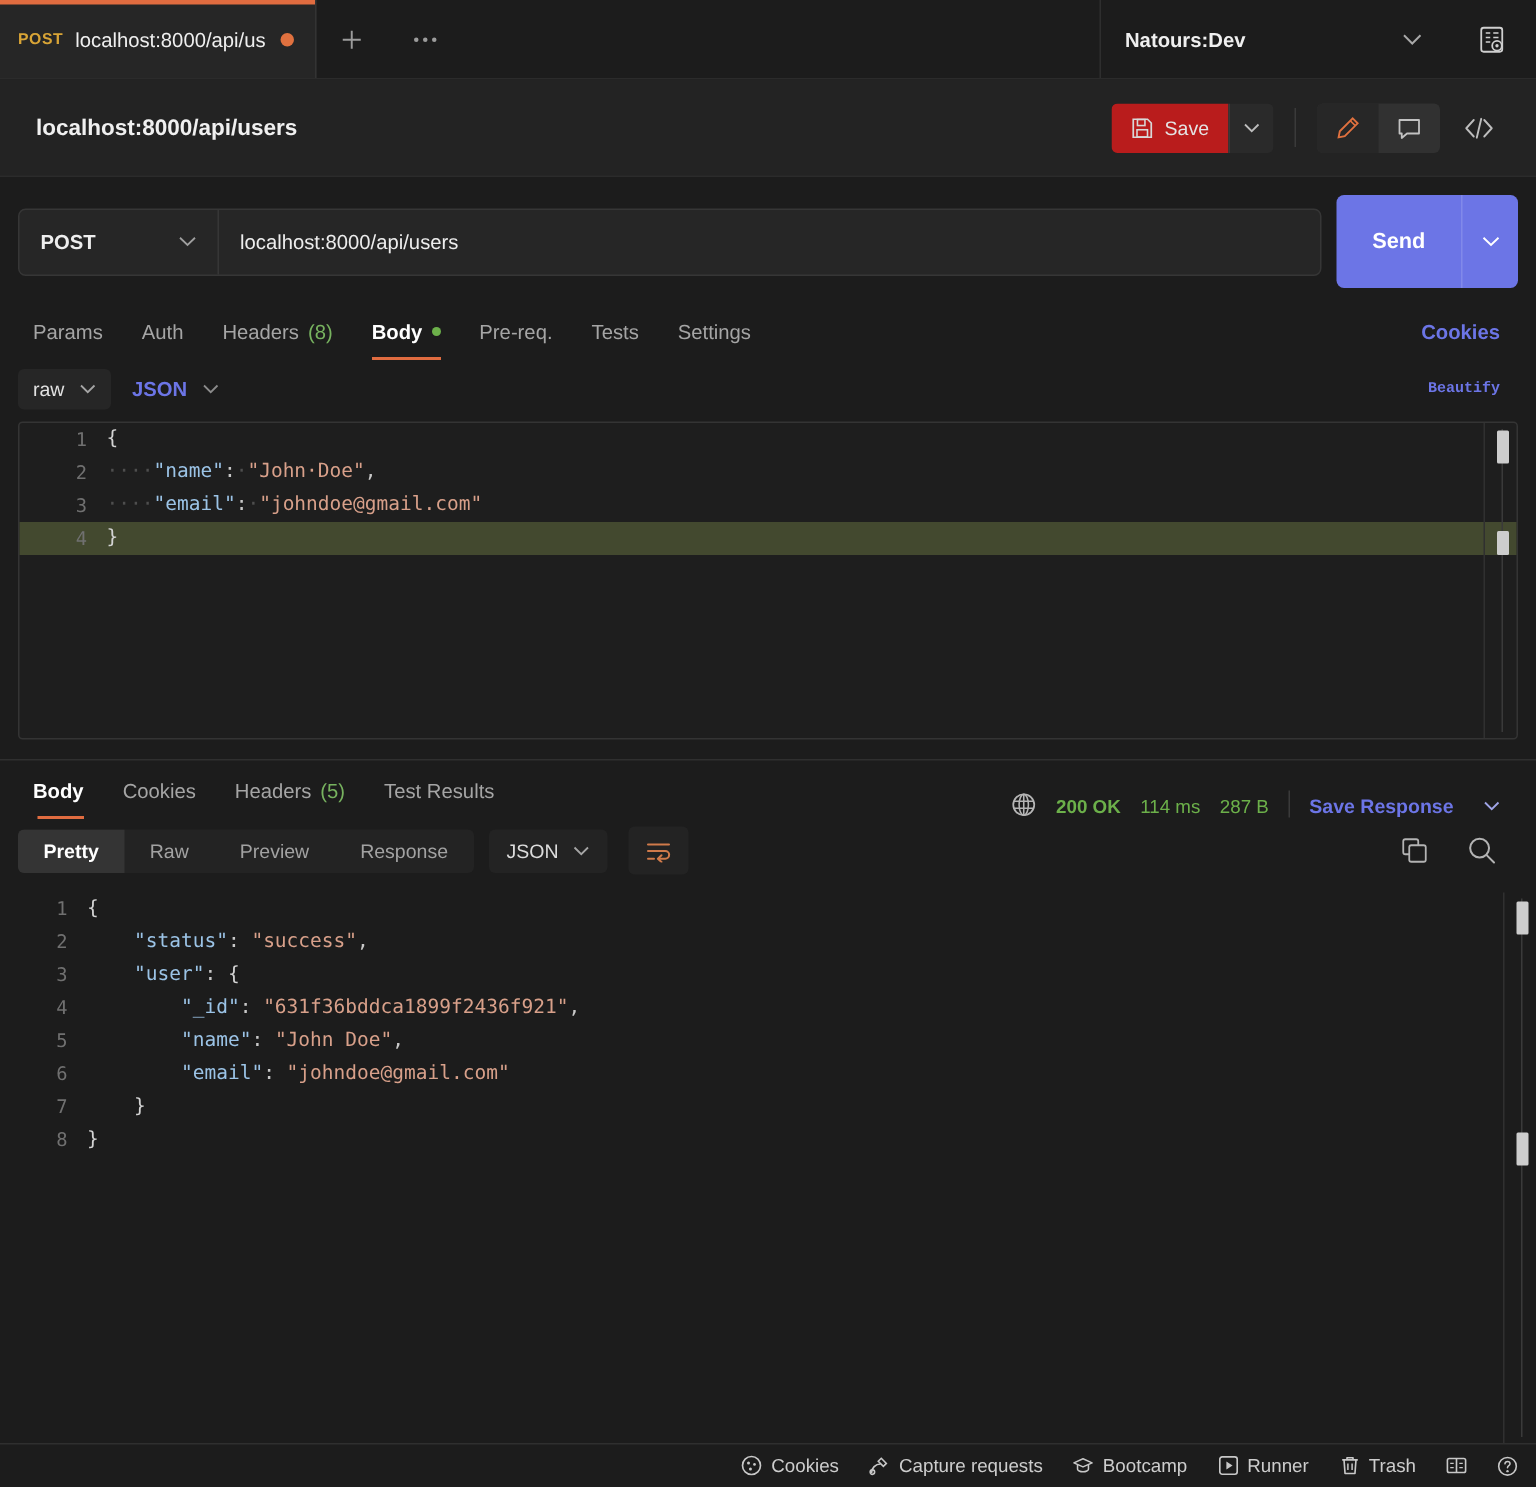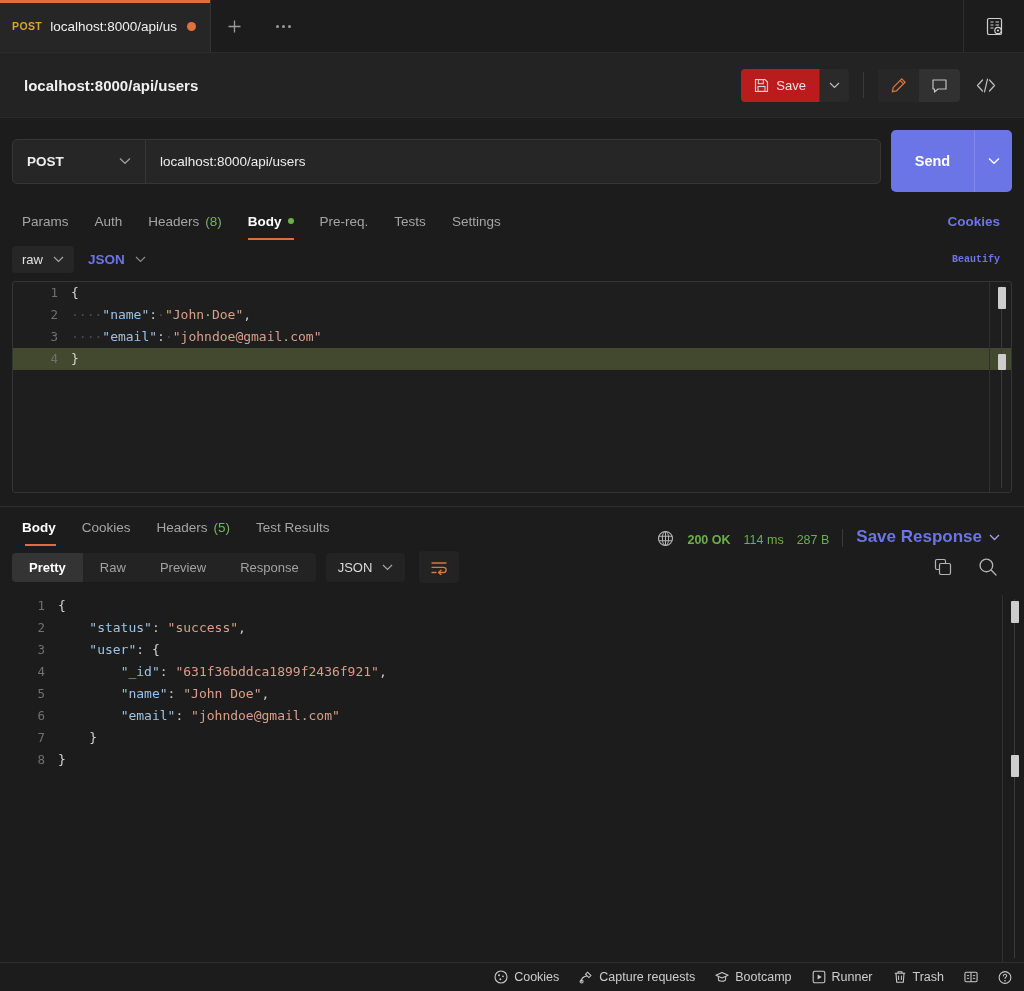--- a/index.html
+++ b/index.html
@@ -144,6 +144,14 @@
         </svg>
     </div>
     <div class="tabbar-spacer"></div>
+    <div class="env-box">
+      <span class="env-name">Natours:Dev</span>
+      <span>
+        <svg width="13" height="9" viewBox="0 0 13 9">
+            <path d="M1 1.5L6.5 7 12 1.5" stroke="#a8a8a8" stroke-width="1.3" fill="none"></path>
+          </svg>
+      </span>
+    </div>
     <div class="env-eye">
       <svg width="19" height="19" viewBox="0 0 19 19">
         <rect x="2.5" y="1.5" width="14" height="16" rx="1.6" stroke="#cfcfcf" stroke-width="1.2" fill="none"></rect>

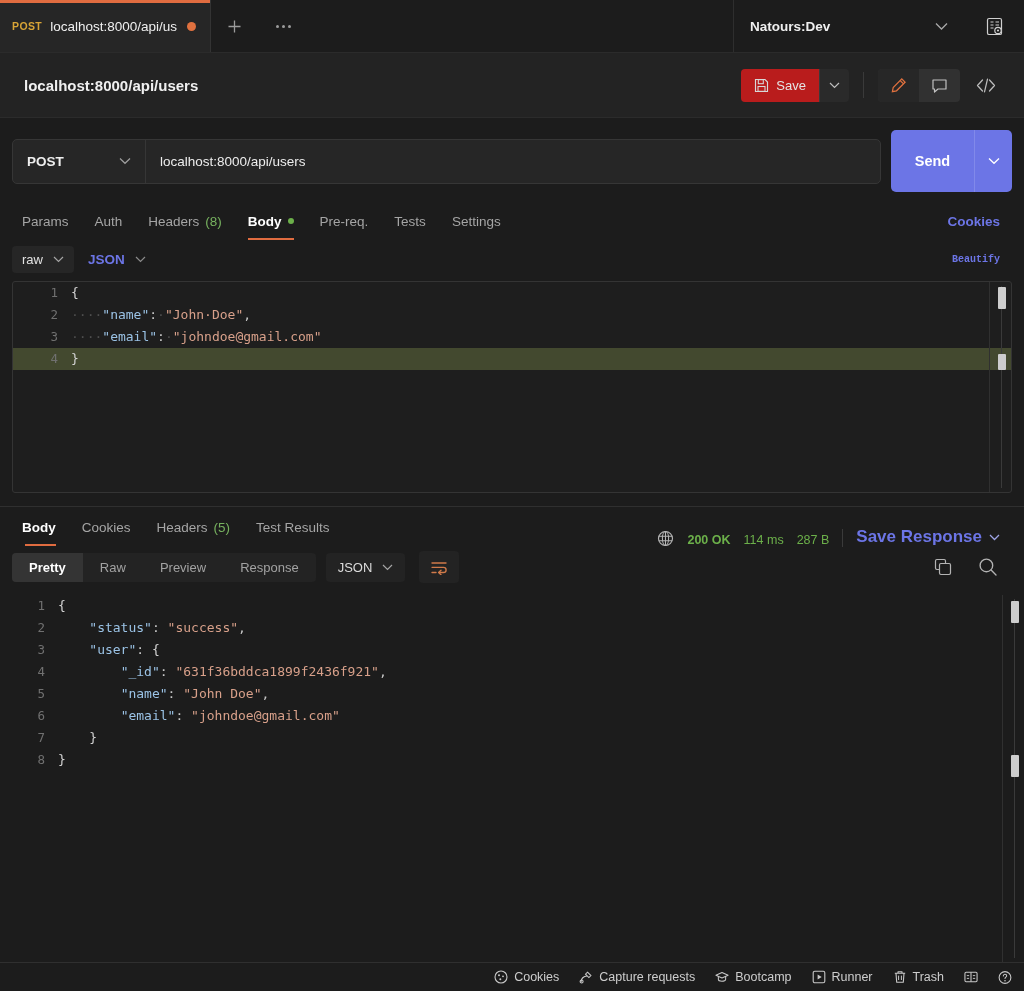--- a/index.html
+++ b/index.html
@@ -102,7 +102,7 @@
   .meta-val { font-size: 12.5px; color: #6cb04a; }
   .meta-val.ok { font-weight: 700; }
   .meta-div { width:1px; height:18px; background:#3a3a3a; }
-  .save-resp { font-size: 17px; color: #6c75e6; font-weight:700; cursor:pointer; display:flex; align-items:center; gap:7px;margin-top:20px; }
+  .save-resp { font-size: 13px; color: #6c75e6; font-weight:700; cursor:pointer; display:flex; align-items:center; gap:20px;margin-top:20px; }
 
   .respctrl { display: flex; align-items: center; padding: 4px 12px 8px 12px; gap: 6px; }
   .seg { display: flex; background: #232323; border-radius: 4px; overflow:hidden; }

